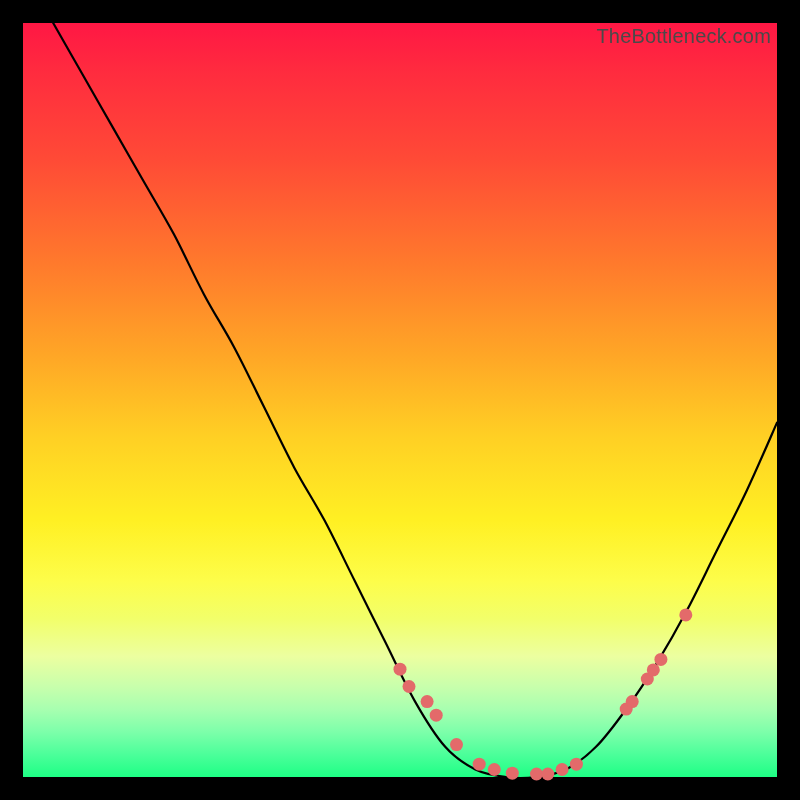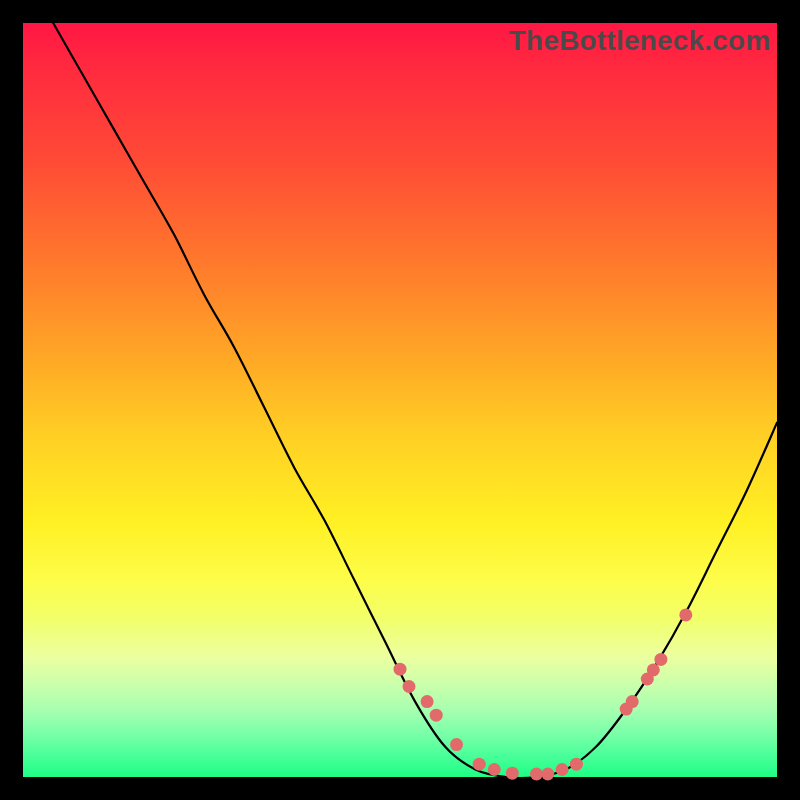--- a/index.html
+++ b/index.html
@@ -47,8 +47,8 @@
     top: 2px;
     right: 6px;
     color: #4a4a4a;
-    font-size: 28px;
-    font-weight: 700;
+    font-size: 20px;
+    font-weight: 400;
     letter-spacing: 0.2px;
     user-select: none;
   }

